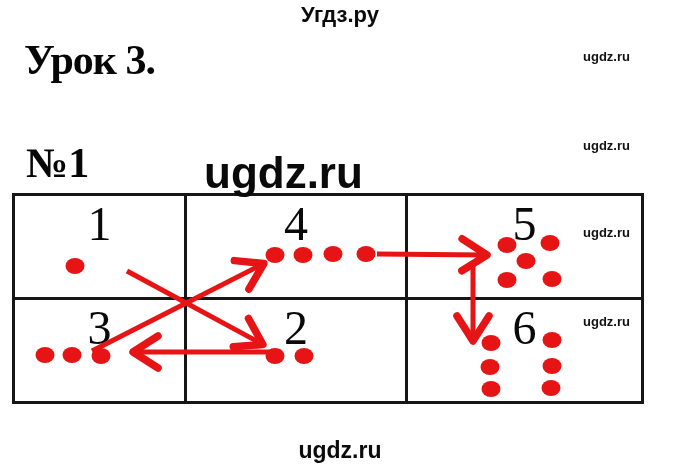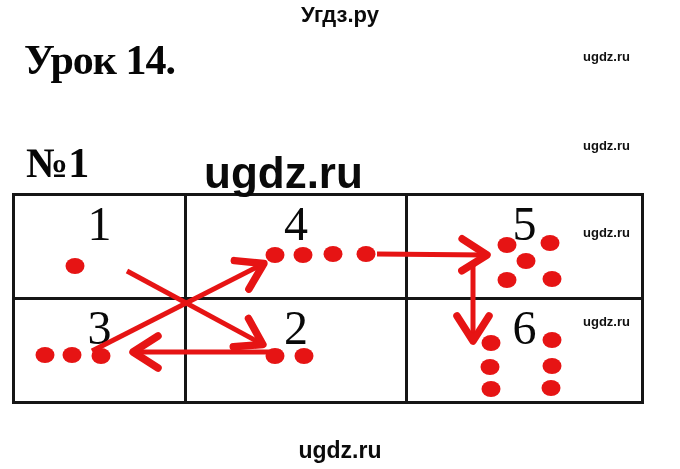--- a/index.html
+++ b/index.html
@@ -113,7 +113,7 @@
 
   <div class="site-header">Угдз.ру</div>
 
-  <h1 class="lesson-title">Урок 14.</h1>
+  <h1 class="lesson-title">Урок 3.</h1>
 
   <div class="wm-side wm-1">ugdz.ru</div>
   <div class="wm-side wm-2">ugdz.ru</div>

